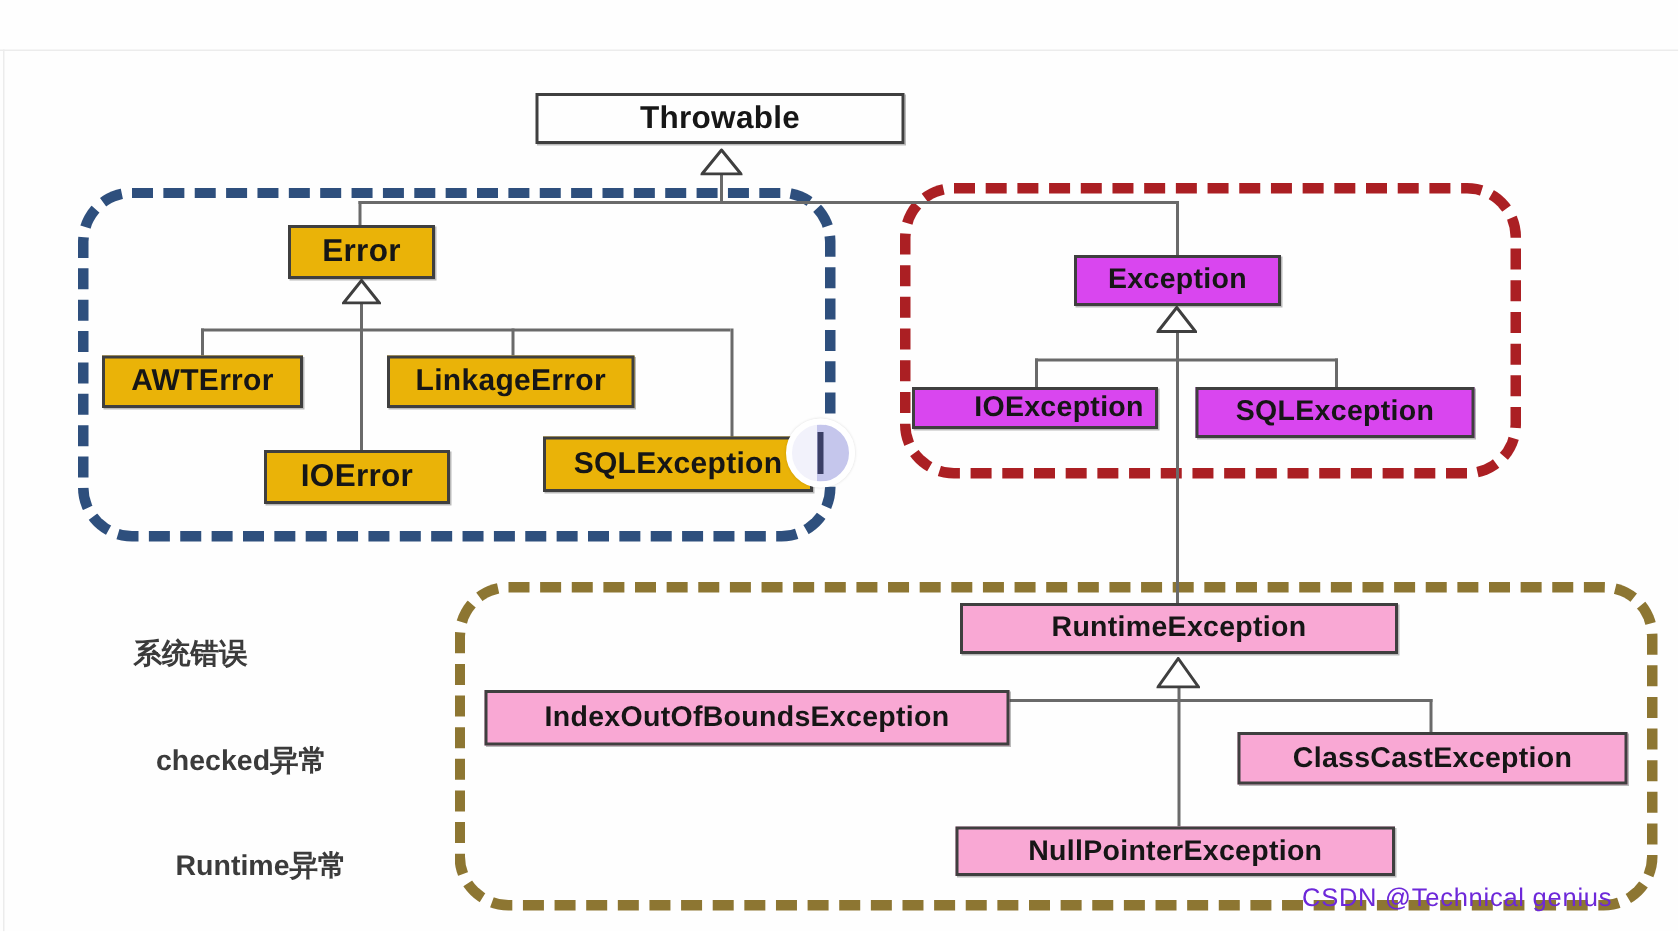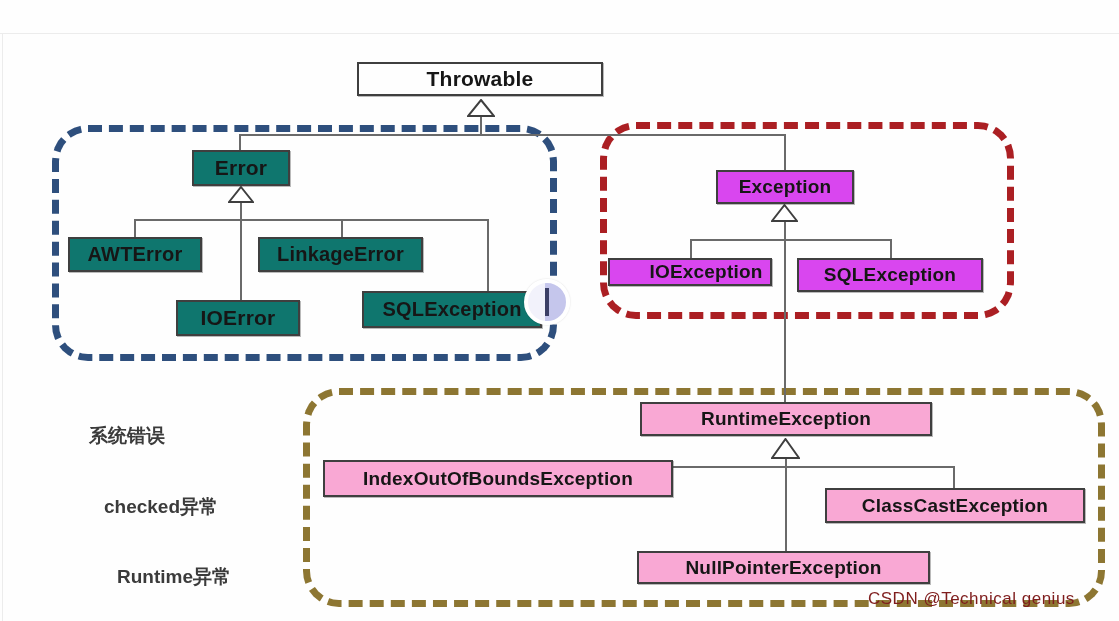--- a/index.html
+++ b/index.html
@@ -18,7 +18,7 @@
     white-space:nowrap;
   }
   .fill-white{background:#fefefe;font-size:21px;}
-  .fill-blue{background:#0f766e;}
+  .fill-blue{background:#eab308;}
   .fill-salmon{background:#d946ef;}
   .fill-yellow{background:#f9a8d4;}
   .fs21{font-size:21px;}

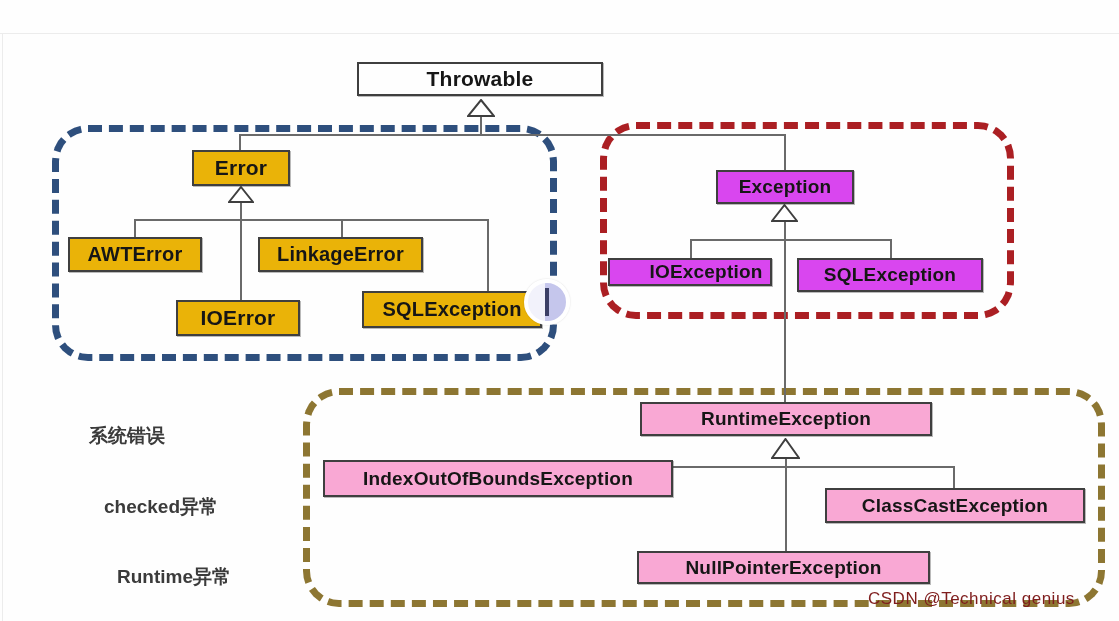--- a/index.html
+++ b/index.html
@@ -47,7 +47,7 @@
     white-space:nowrap;
   }
   .watermark{
-    position:absolute;color:#7f1d1d;font-size:17px;letter-spacing:0.5px;
+    position:absolute;color:#6d28d9;font-size:17px;letter-spacing:0.5px;
     white-space:nowrap;z-index:9;
   }
   

